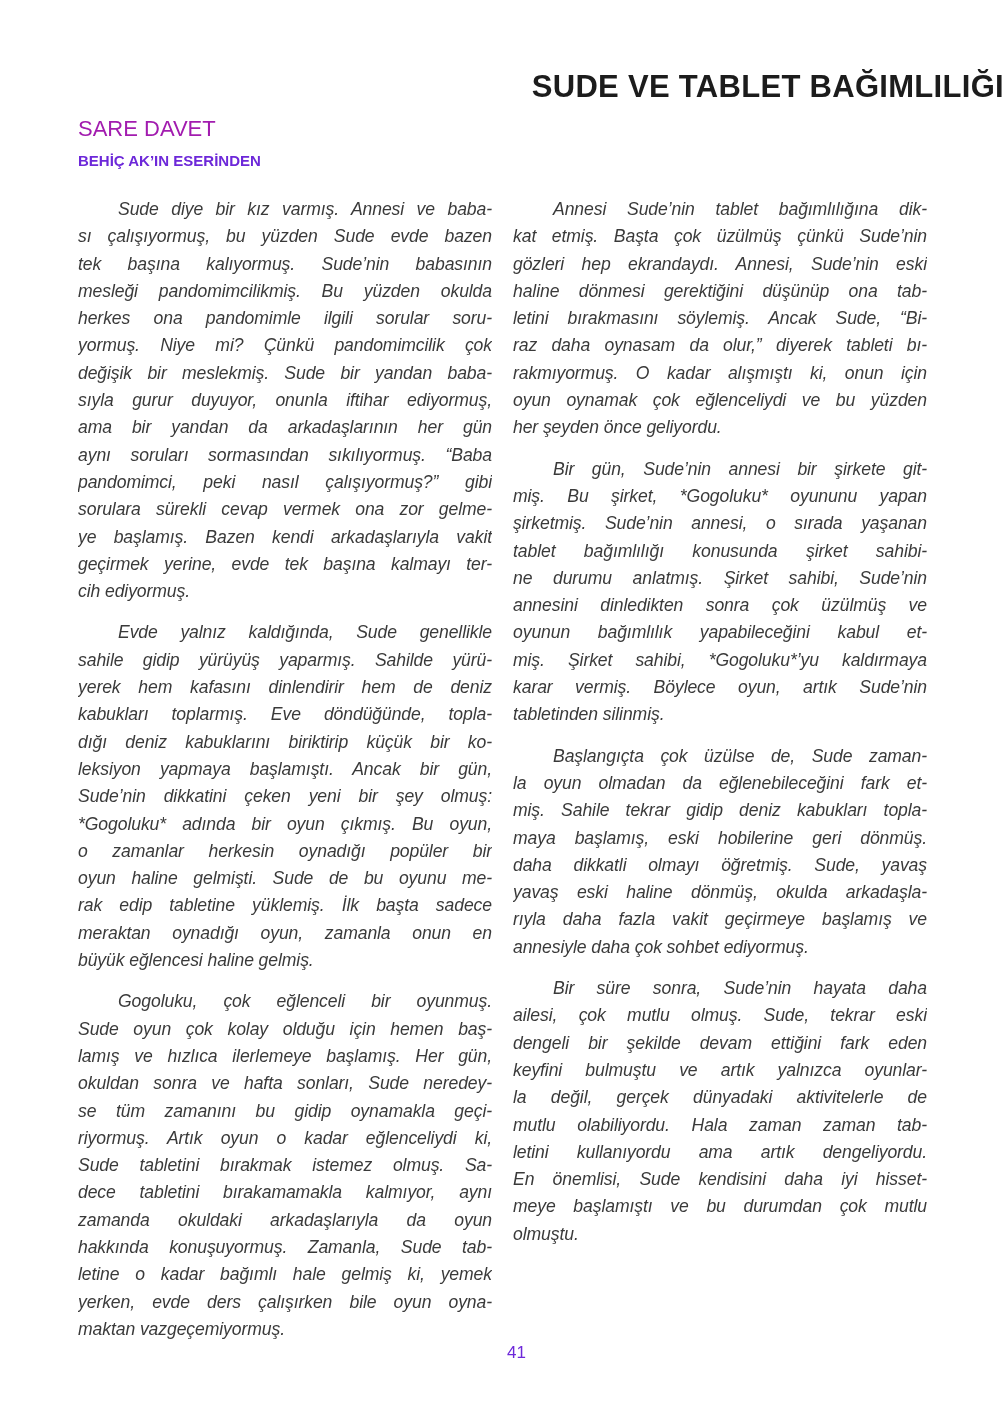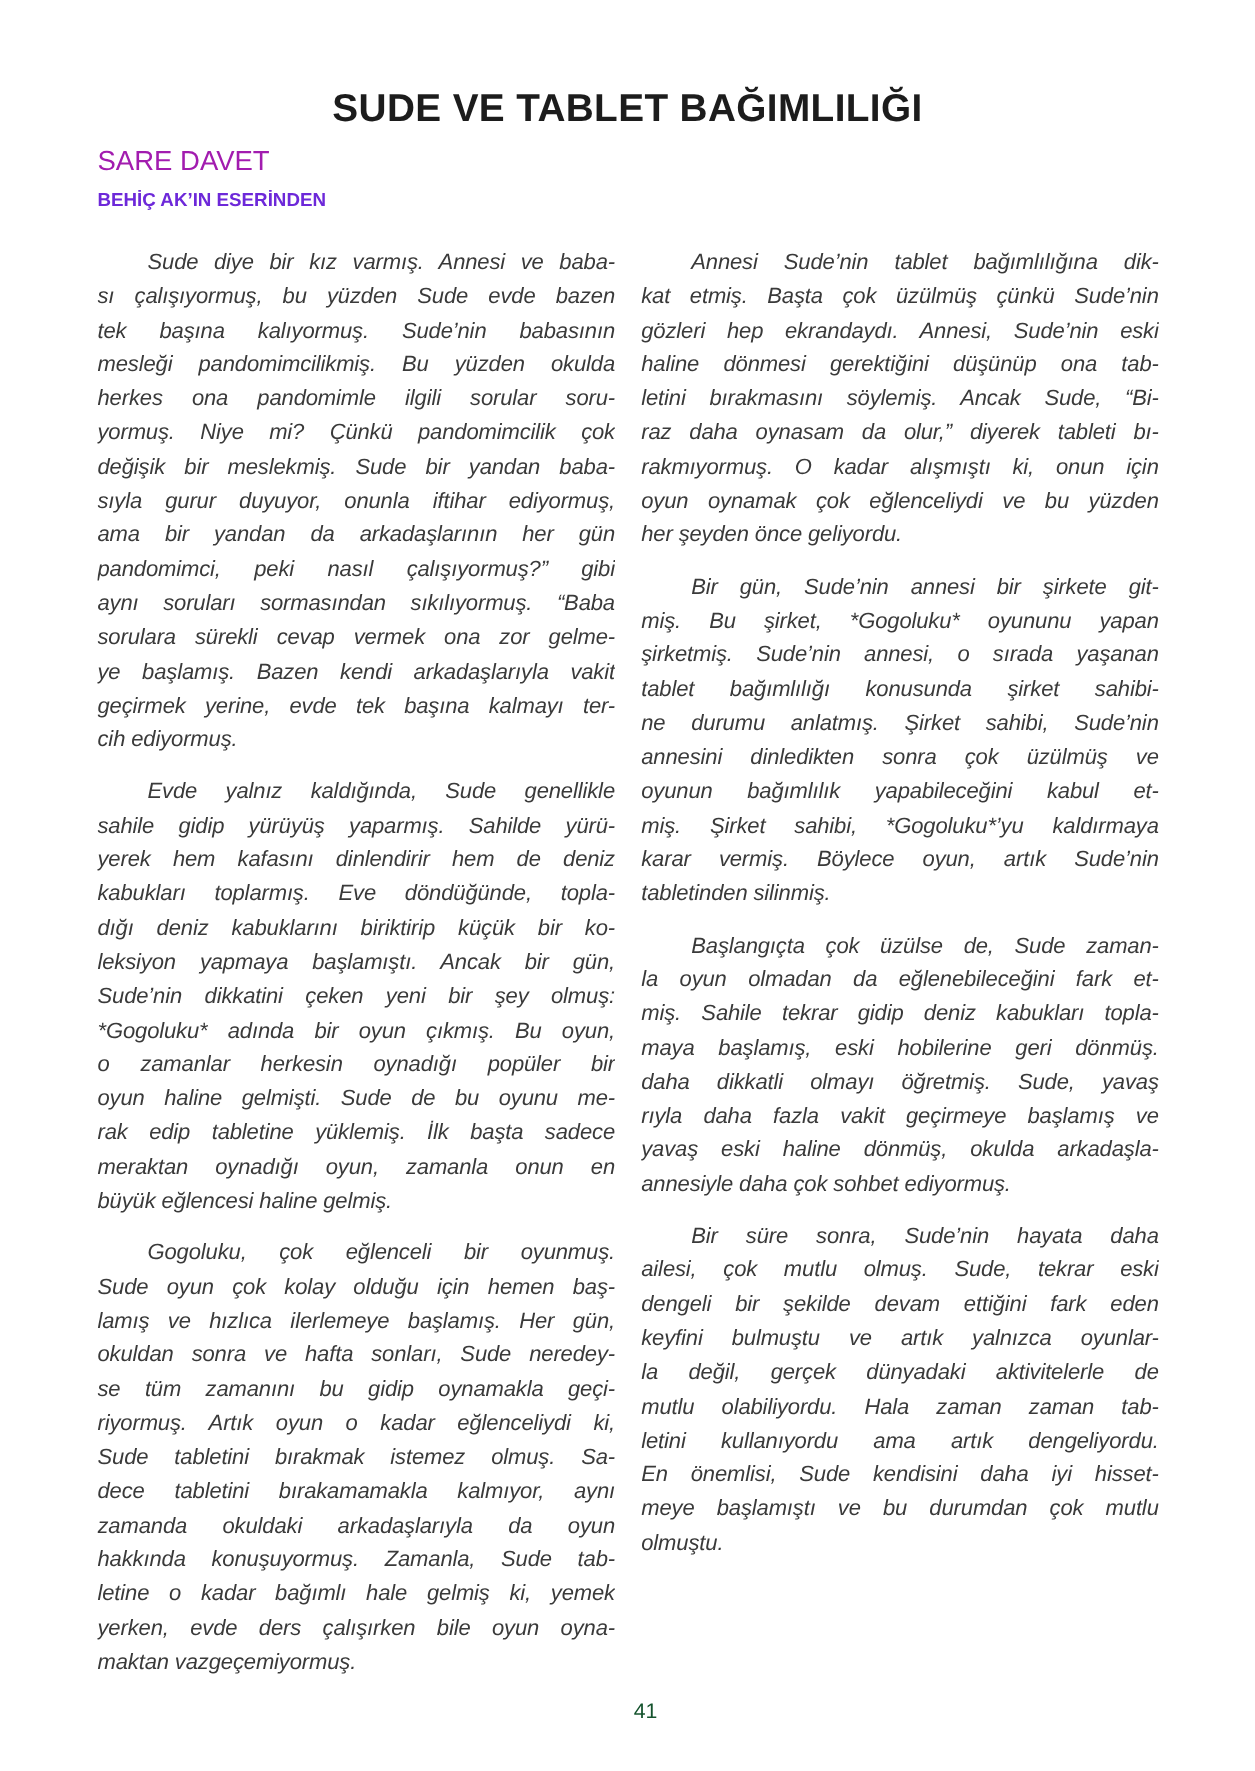--- a/index.html
+++ b/index.html
@@ -21,7 +21,7 @@
   .doc-title {
     margin: 0;
     padding-top: 70px;
-    text-align: center;
+    text-align: right;
     font-size: 31px;
     font-weight: 700;
     letter-spacing: 0.3px;

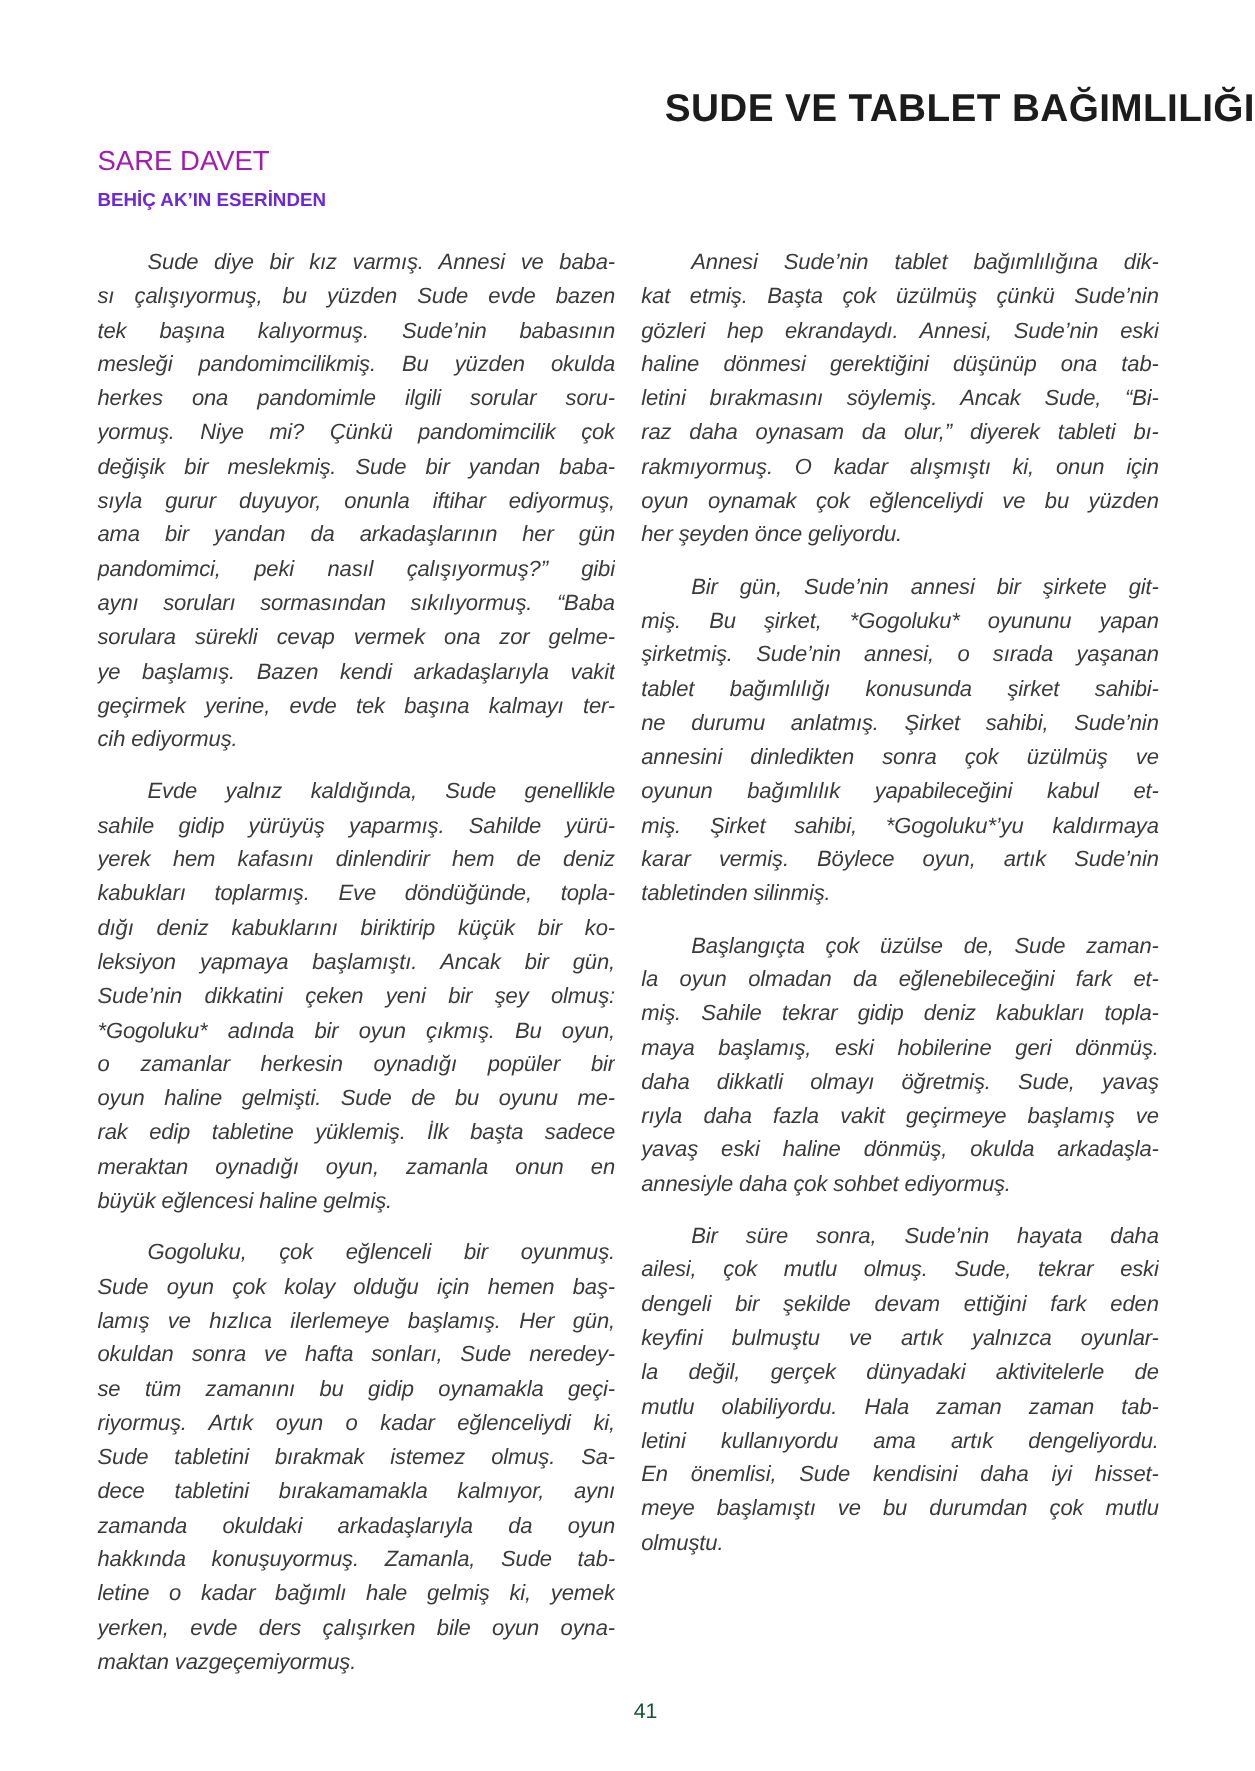--- a/index.html
+++ b/index.html
@@ -106,8 +106,8 @@
           <div class="line">değişik bir meslekmiş. Sude bir yandan baba-</div>
           <div class="line">sıyla gurur duyuyor, onunla iftihar ediyormuş,</div>
           <div class="line">ama bir yandan da arkadaşlarının her gün</div>
+          <div class="line">aynı soruları sormasından sıkılıyormuş. “Baba</div>
           <div class="line">pandomimci, peki nasıl çalışıyormuş?” gibi</div>
-          <div class="line">aynı soruları sormasından sıkılıyormuş. “Baba</div>
           <div class="line">sorulara sürekli cevap vermek ona zor gelme-</div>
           <div class="line">ye başlamış. Bazen kendi arkadaşlarıyla vakit</div>
           <div class="line">geçirmek yerine, evde tek başına kalmayı ter-</div>

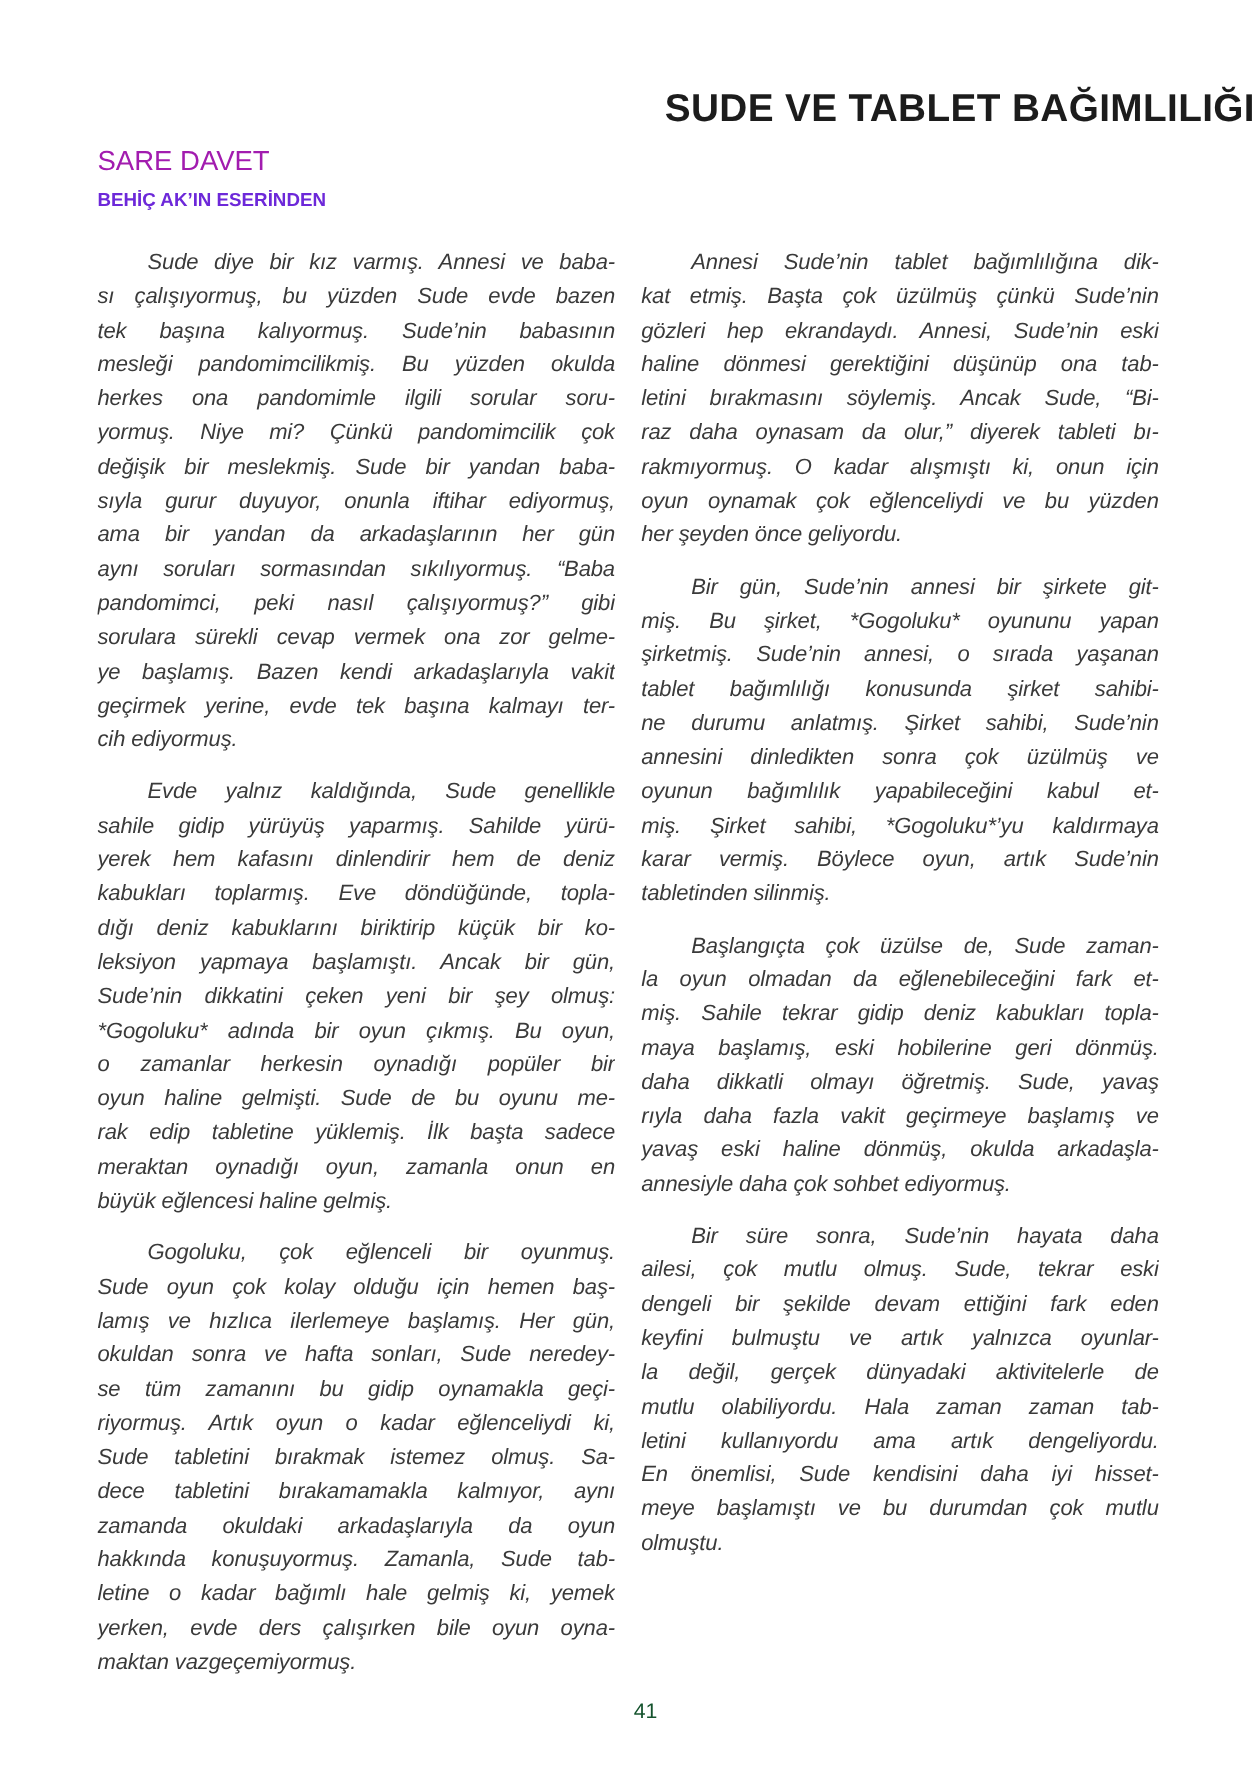--- a/index.html
+++ b/index.html
@@ -174,8 +174,8 @@
           <div class="line">miş. Sahile tekrar gidip deniz kabukları topla-</div>
           <div class="line">maya başlamış, eski hobilerine geri dönmüş.</div>
           <div class="line">daha dikkatli olmayı öğretmiş. Sude, yavaş</div>
+          <div class="line">yavaş eski haline dönmüş, okulda arkadaşla-</div>
           <div class="line">rıyla daha fazla vakit geçirmeye başlamış ve</div>
-          <div class="line">yavaş eski haline dönmüş, okulda arkadaşla-</div>
           <div class="line last">annesiyle daha çok sohbet ediyormuş.</div>
         </div>
         <div class="paragraph">

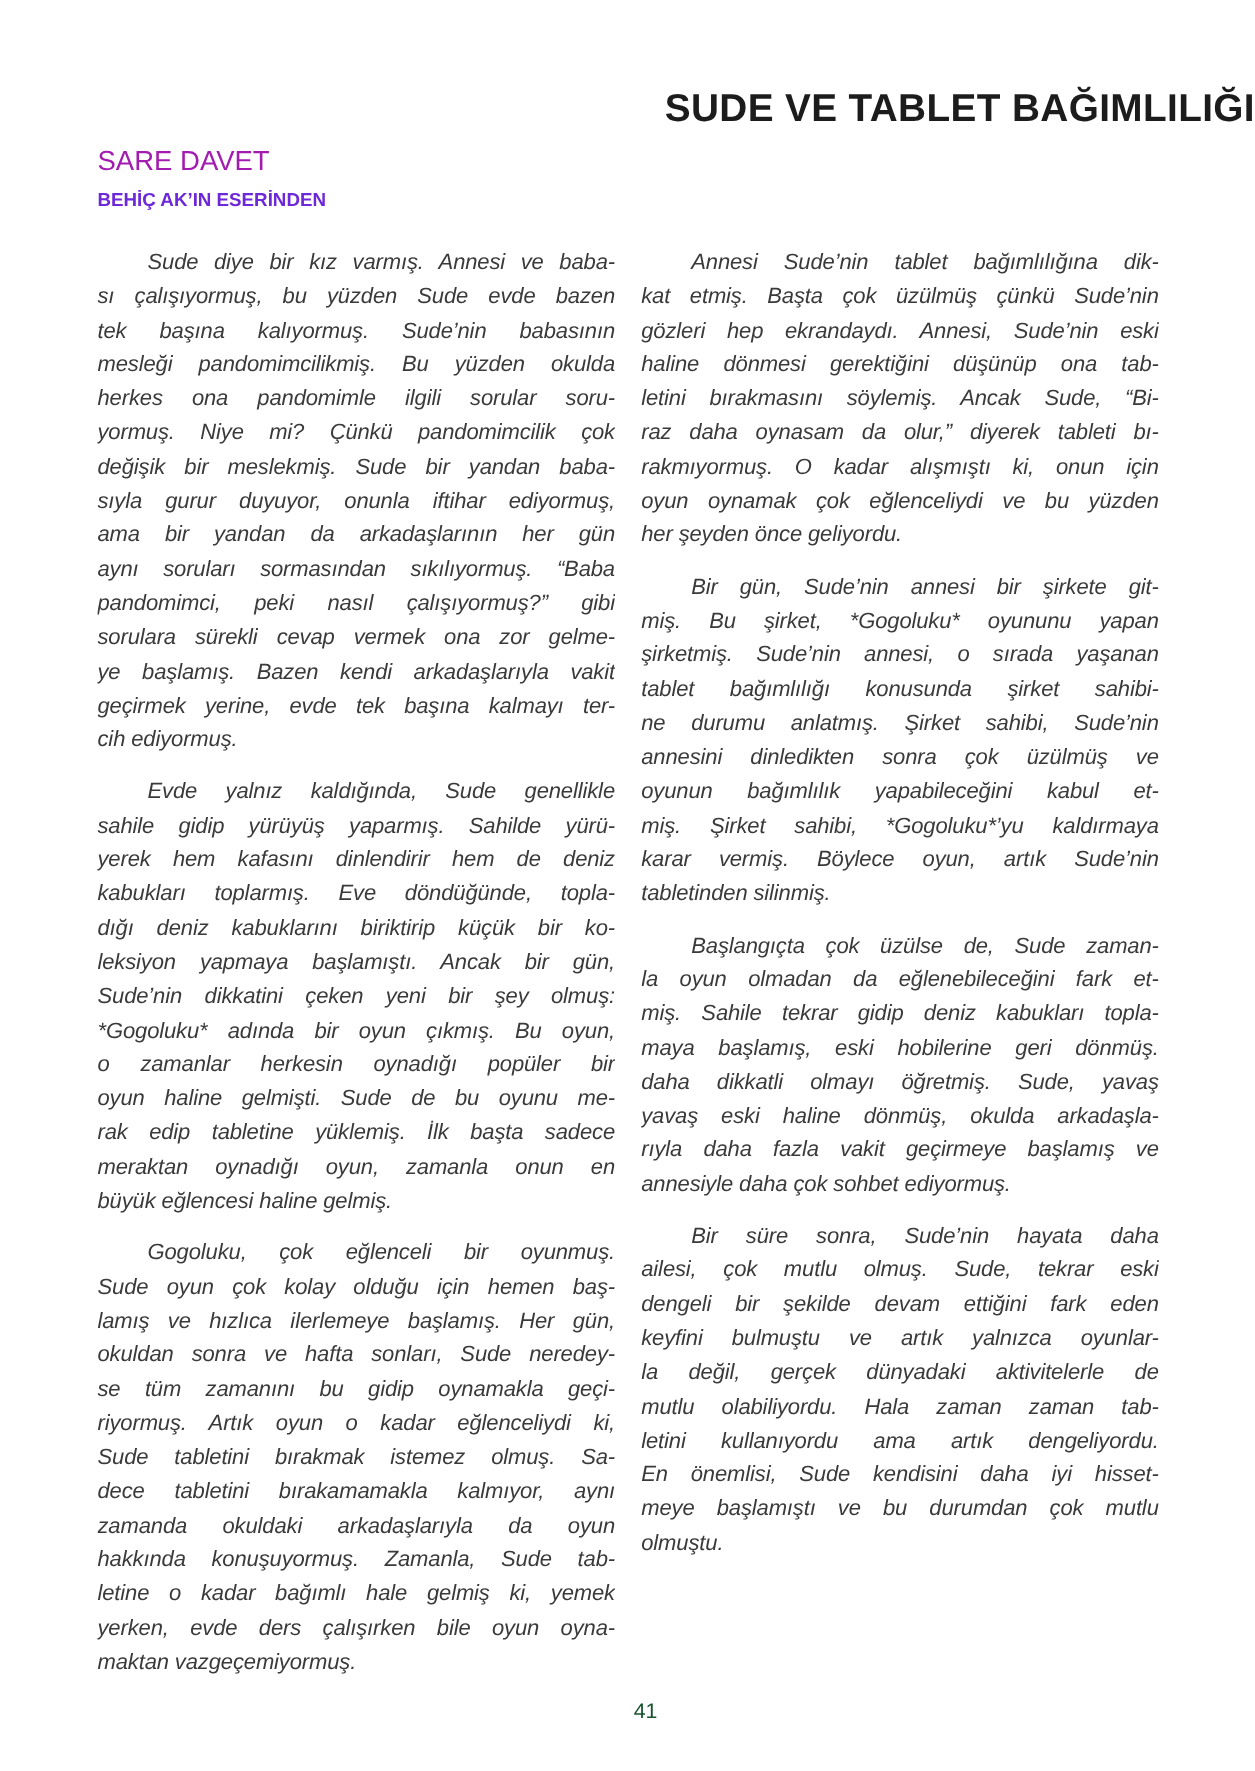--- a/index.html
+++ b/index.html
@@ -77,12 +77,12 @@
   }
   .page-number {
     position: absolute;
-    bottom: 38px;
+    bottom: 54px;
     left: 0;
     right: 0;
     text-align: center;
     font-size: 17px;
-    color: #14532d;
+    color: #6d28d9;
     padding-left: 29px;
   }
 </style>

